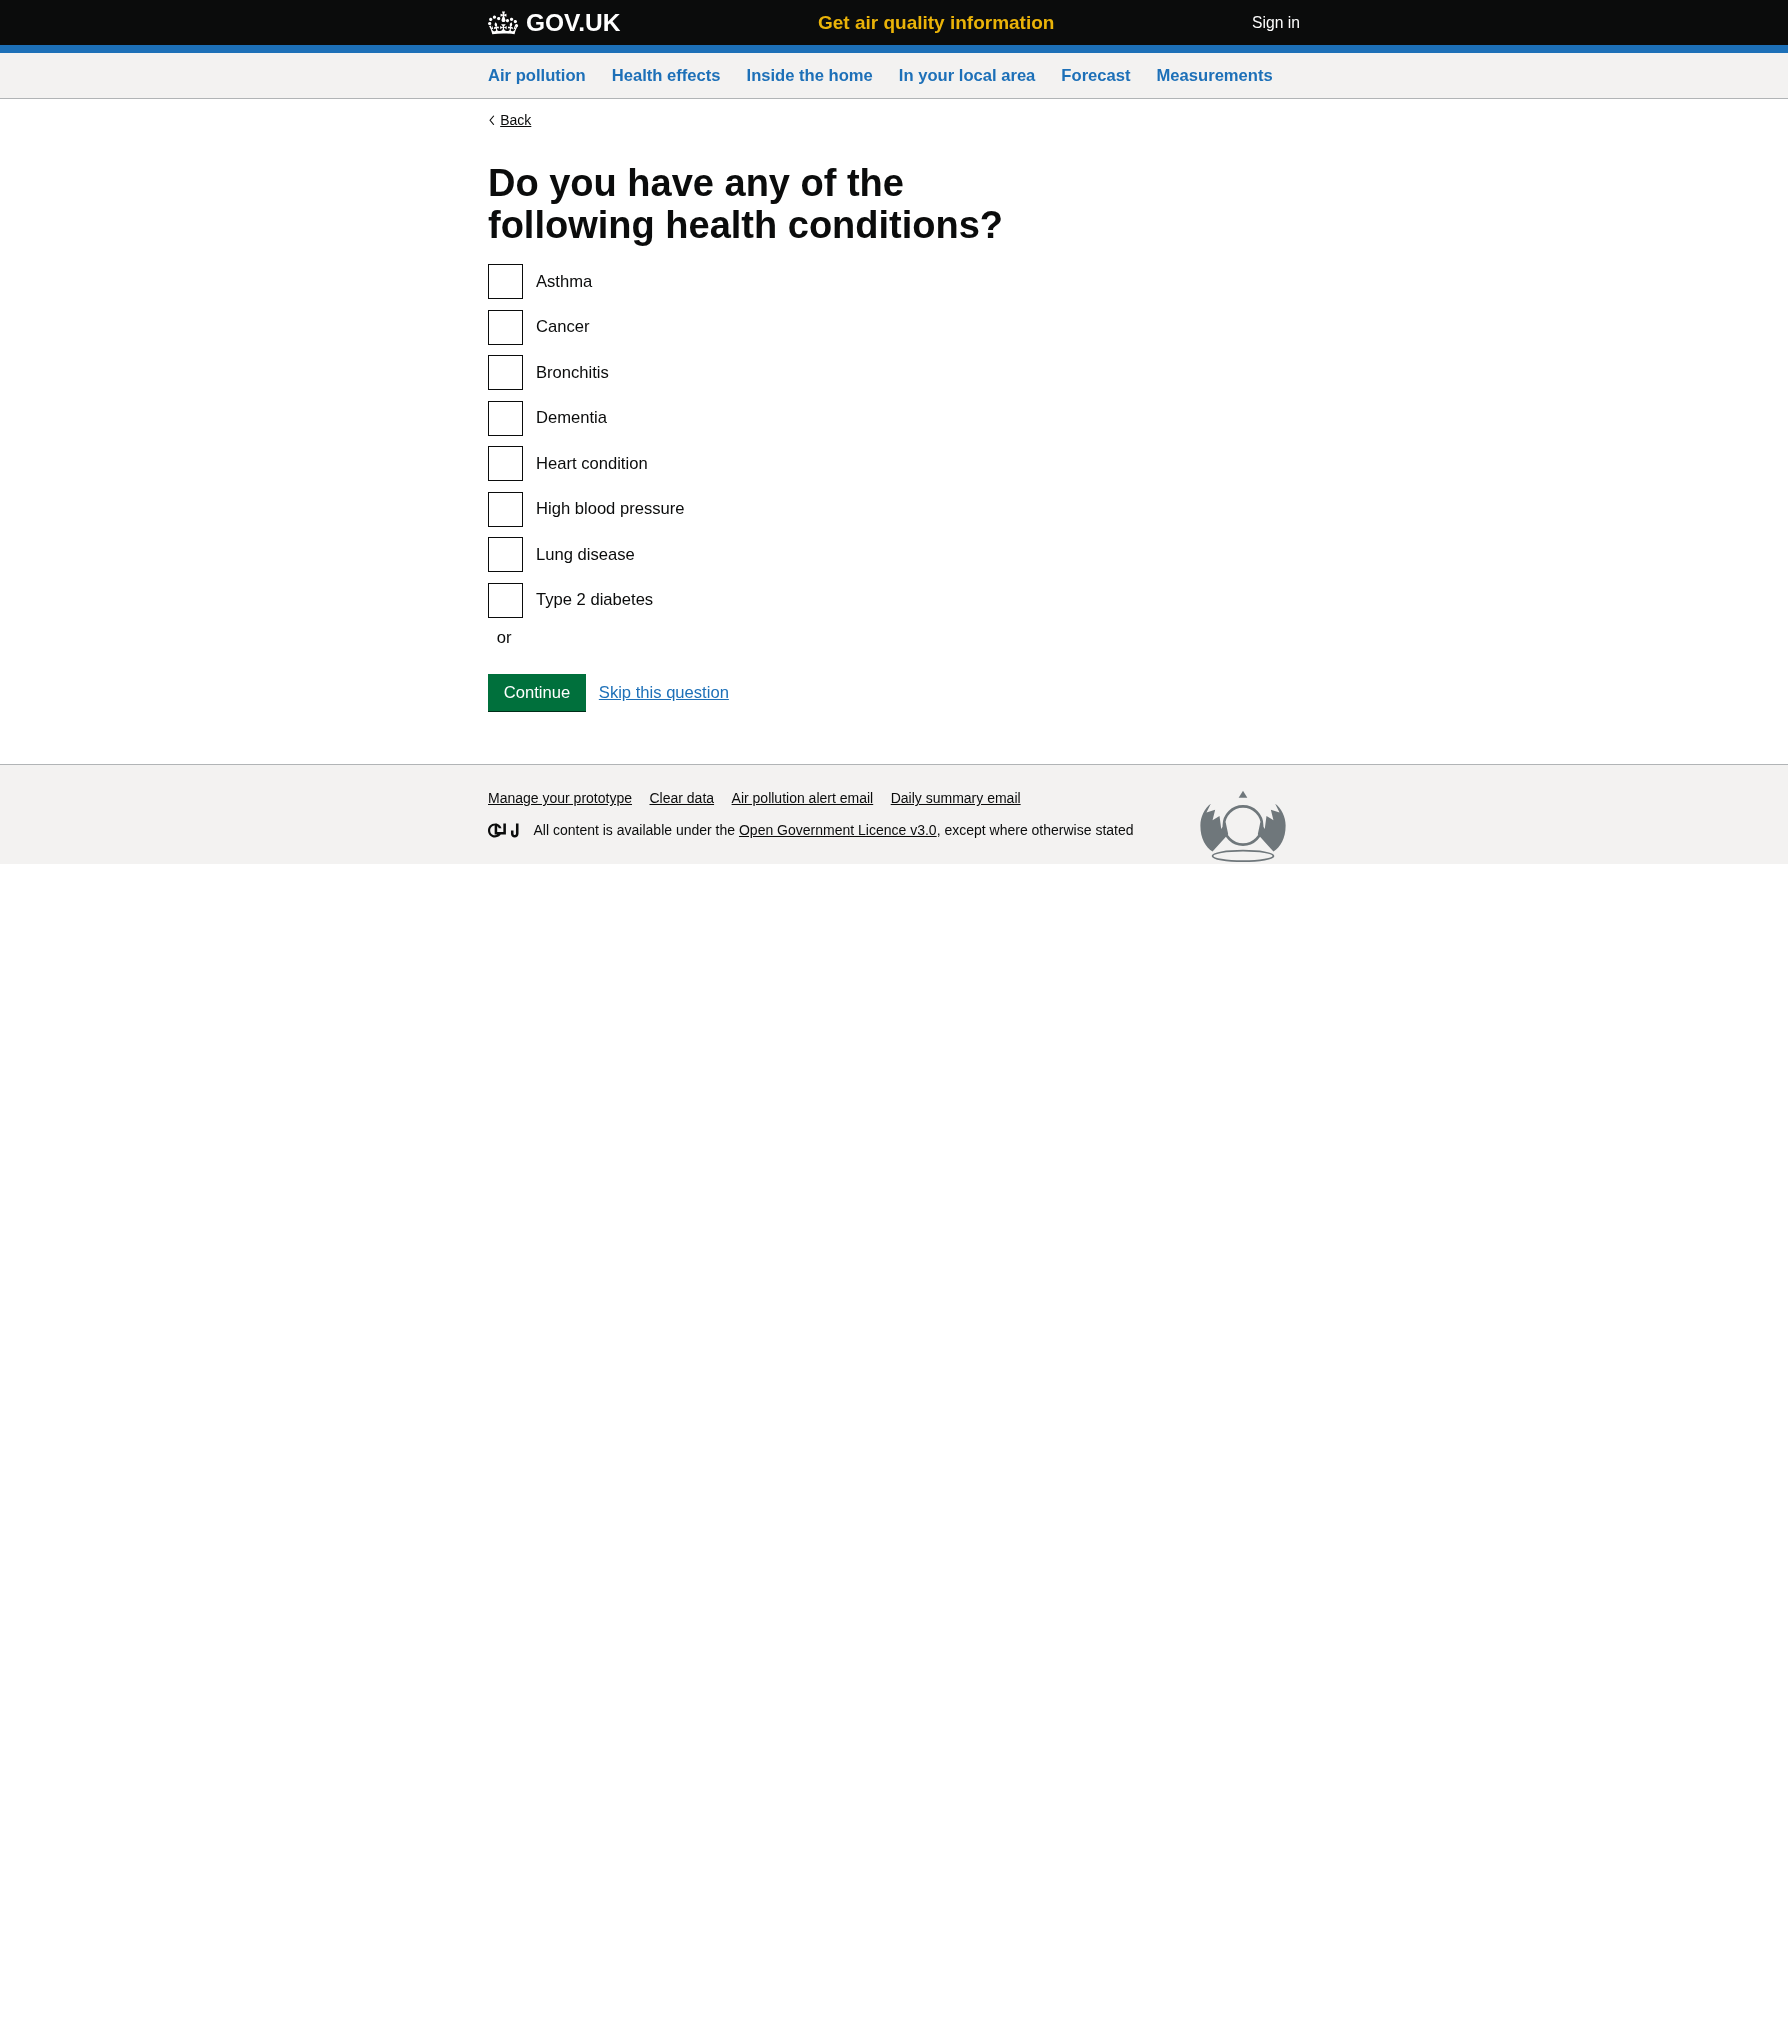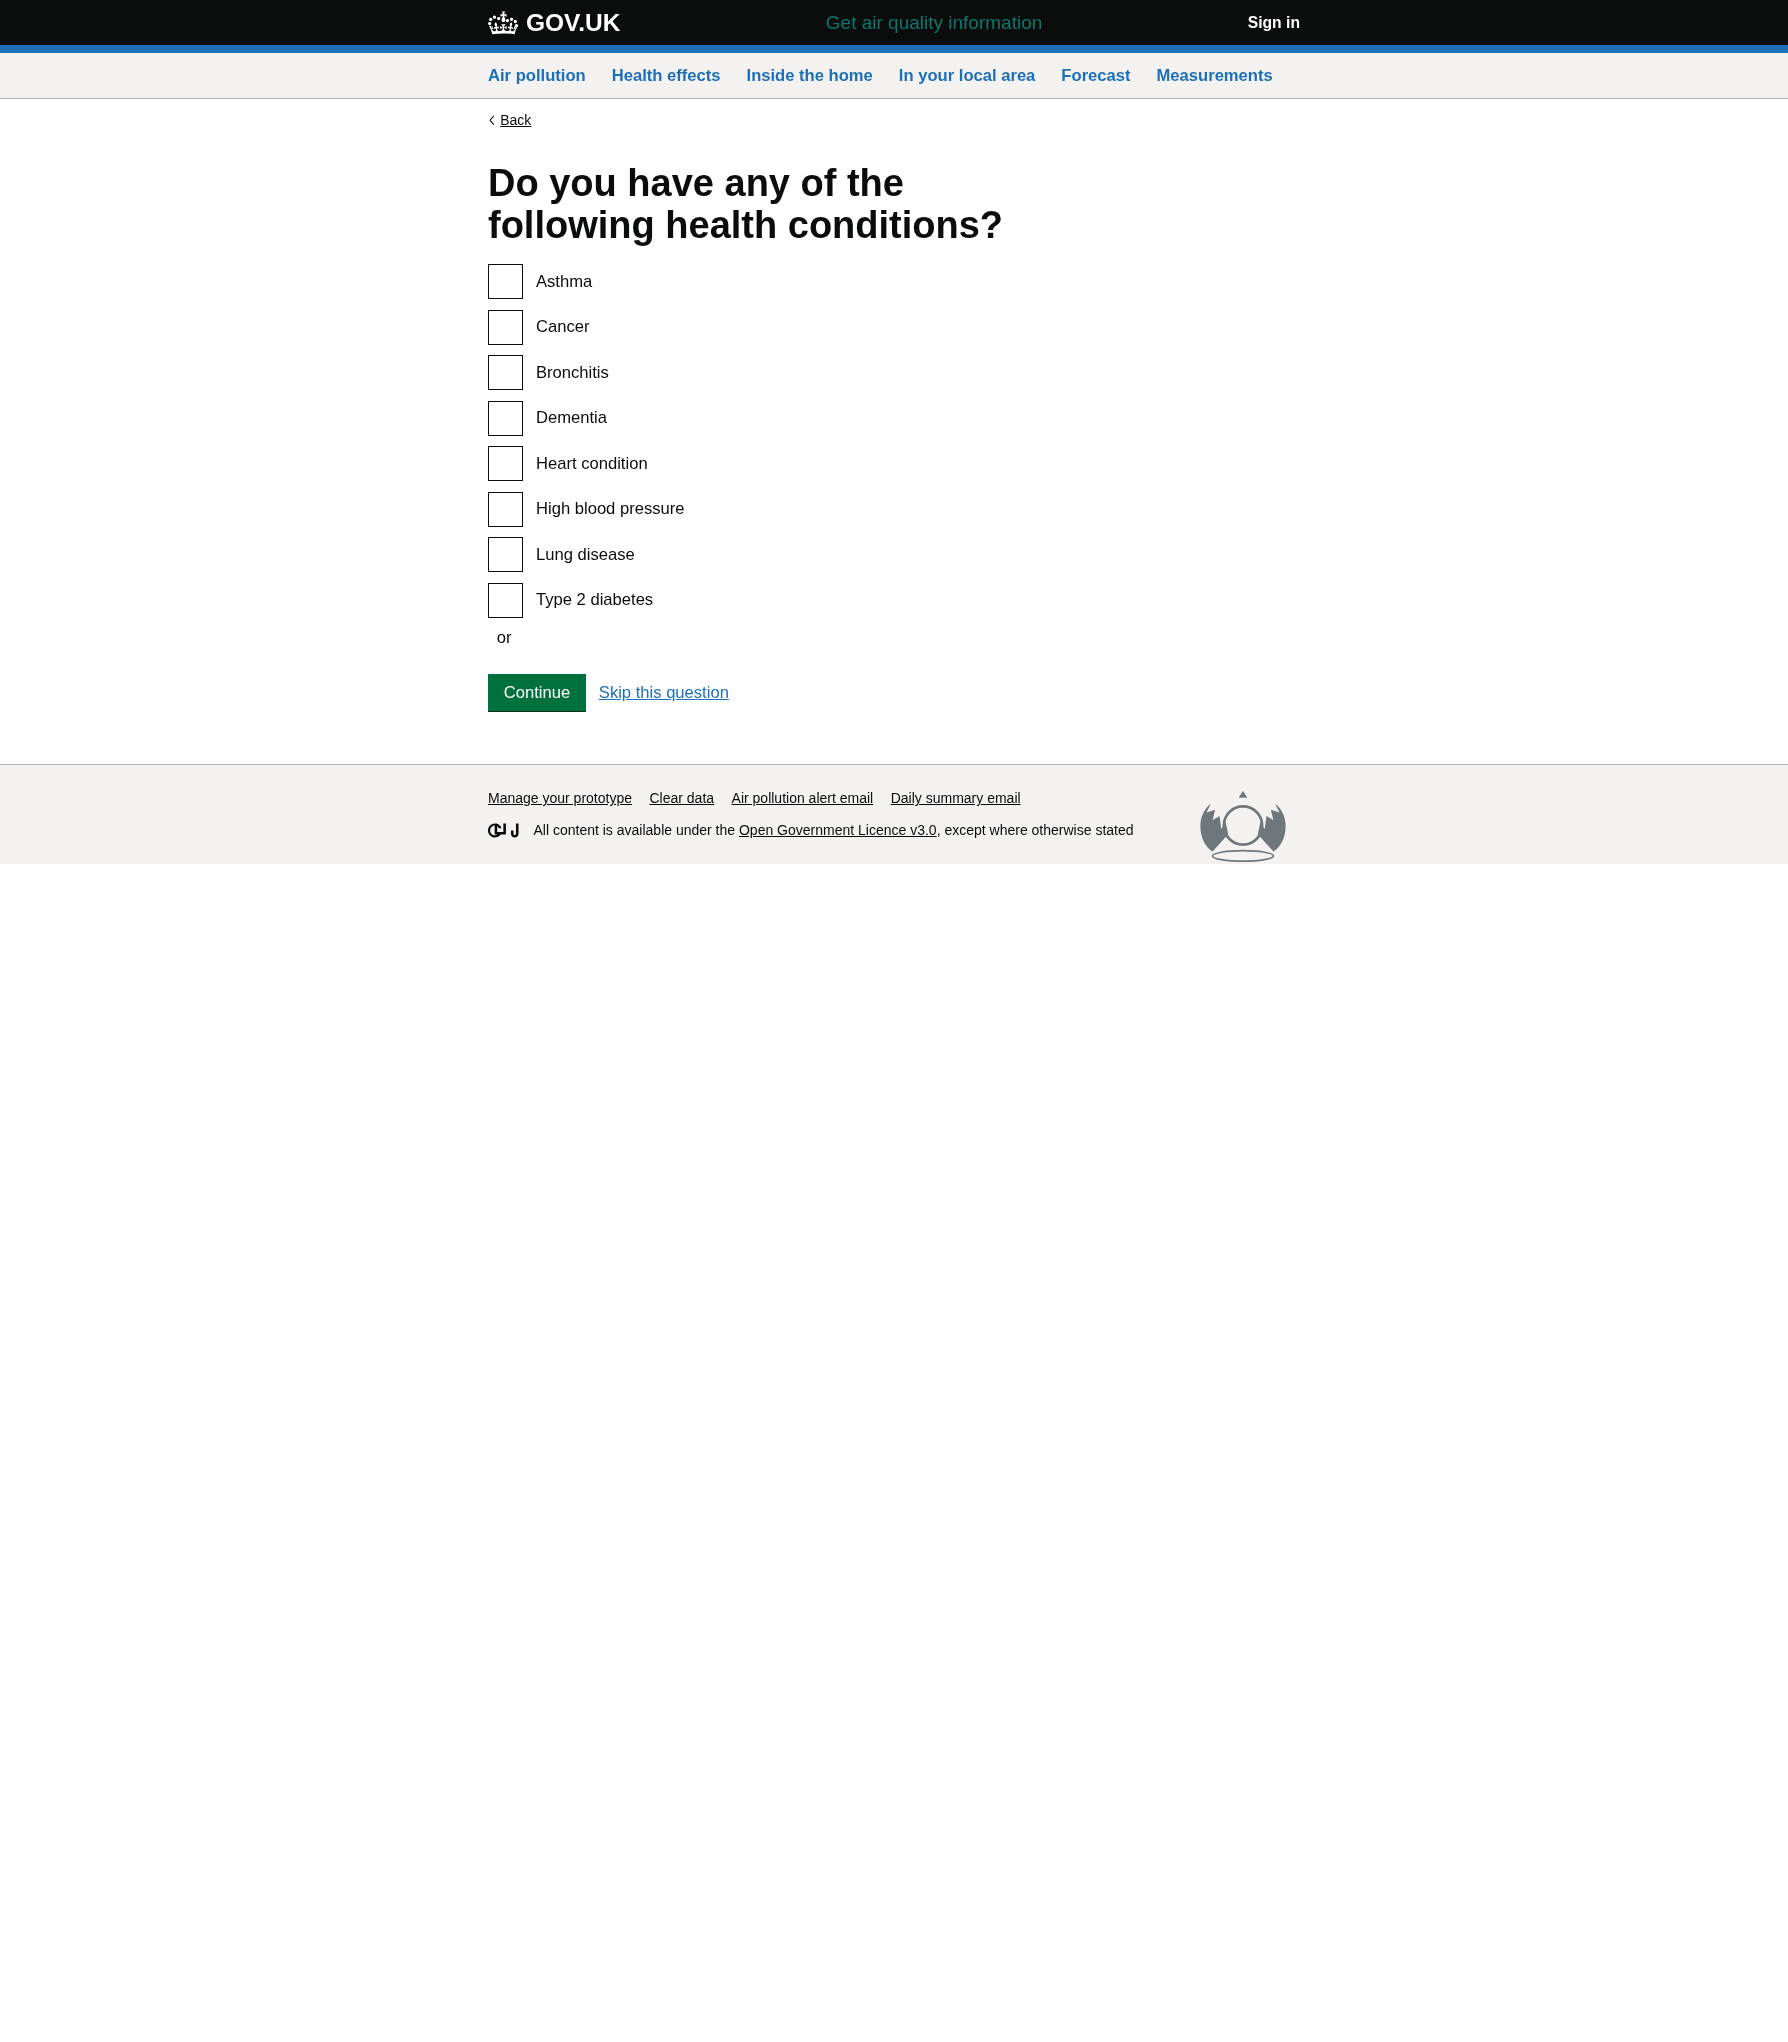--- a/index.html
+++ b/index.html
@@ -34,9 +34,9 @@
   .header-title {
     flex: 1;
     text-align: center;
-    font-weight: 400;
+    font-weight: 700;
     font-size: 19px;
-    color: #0f766e;
+    color: #eab308;
   }
   .header-signin {
     color: #fff;

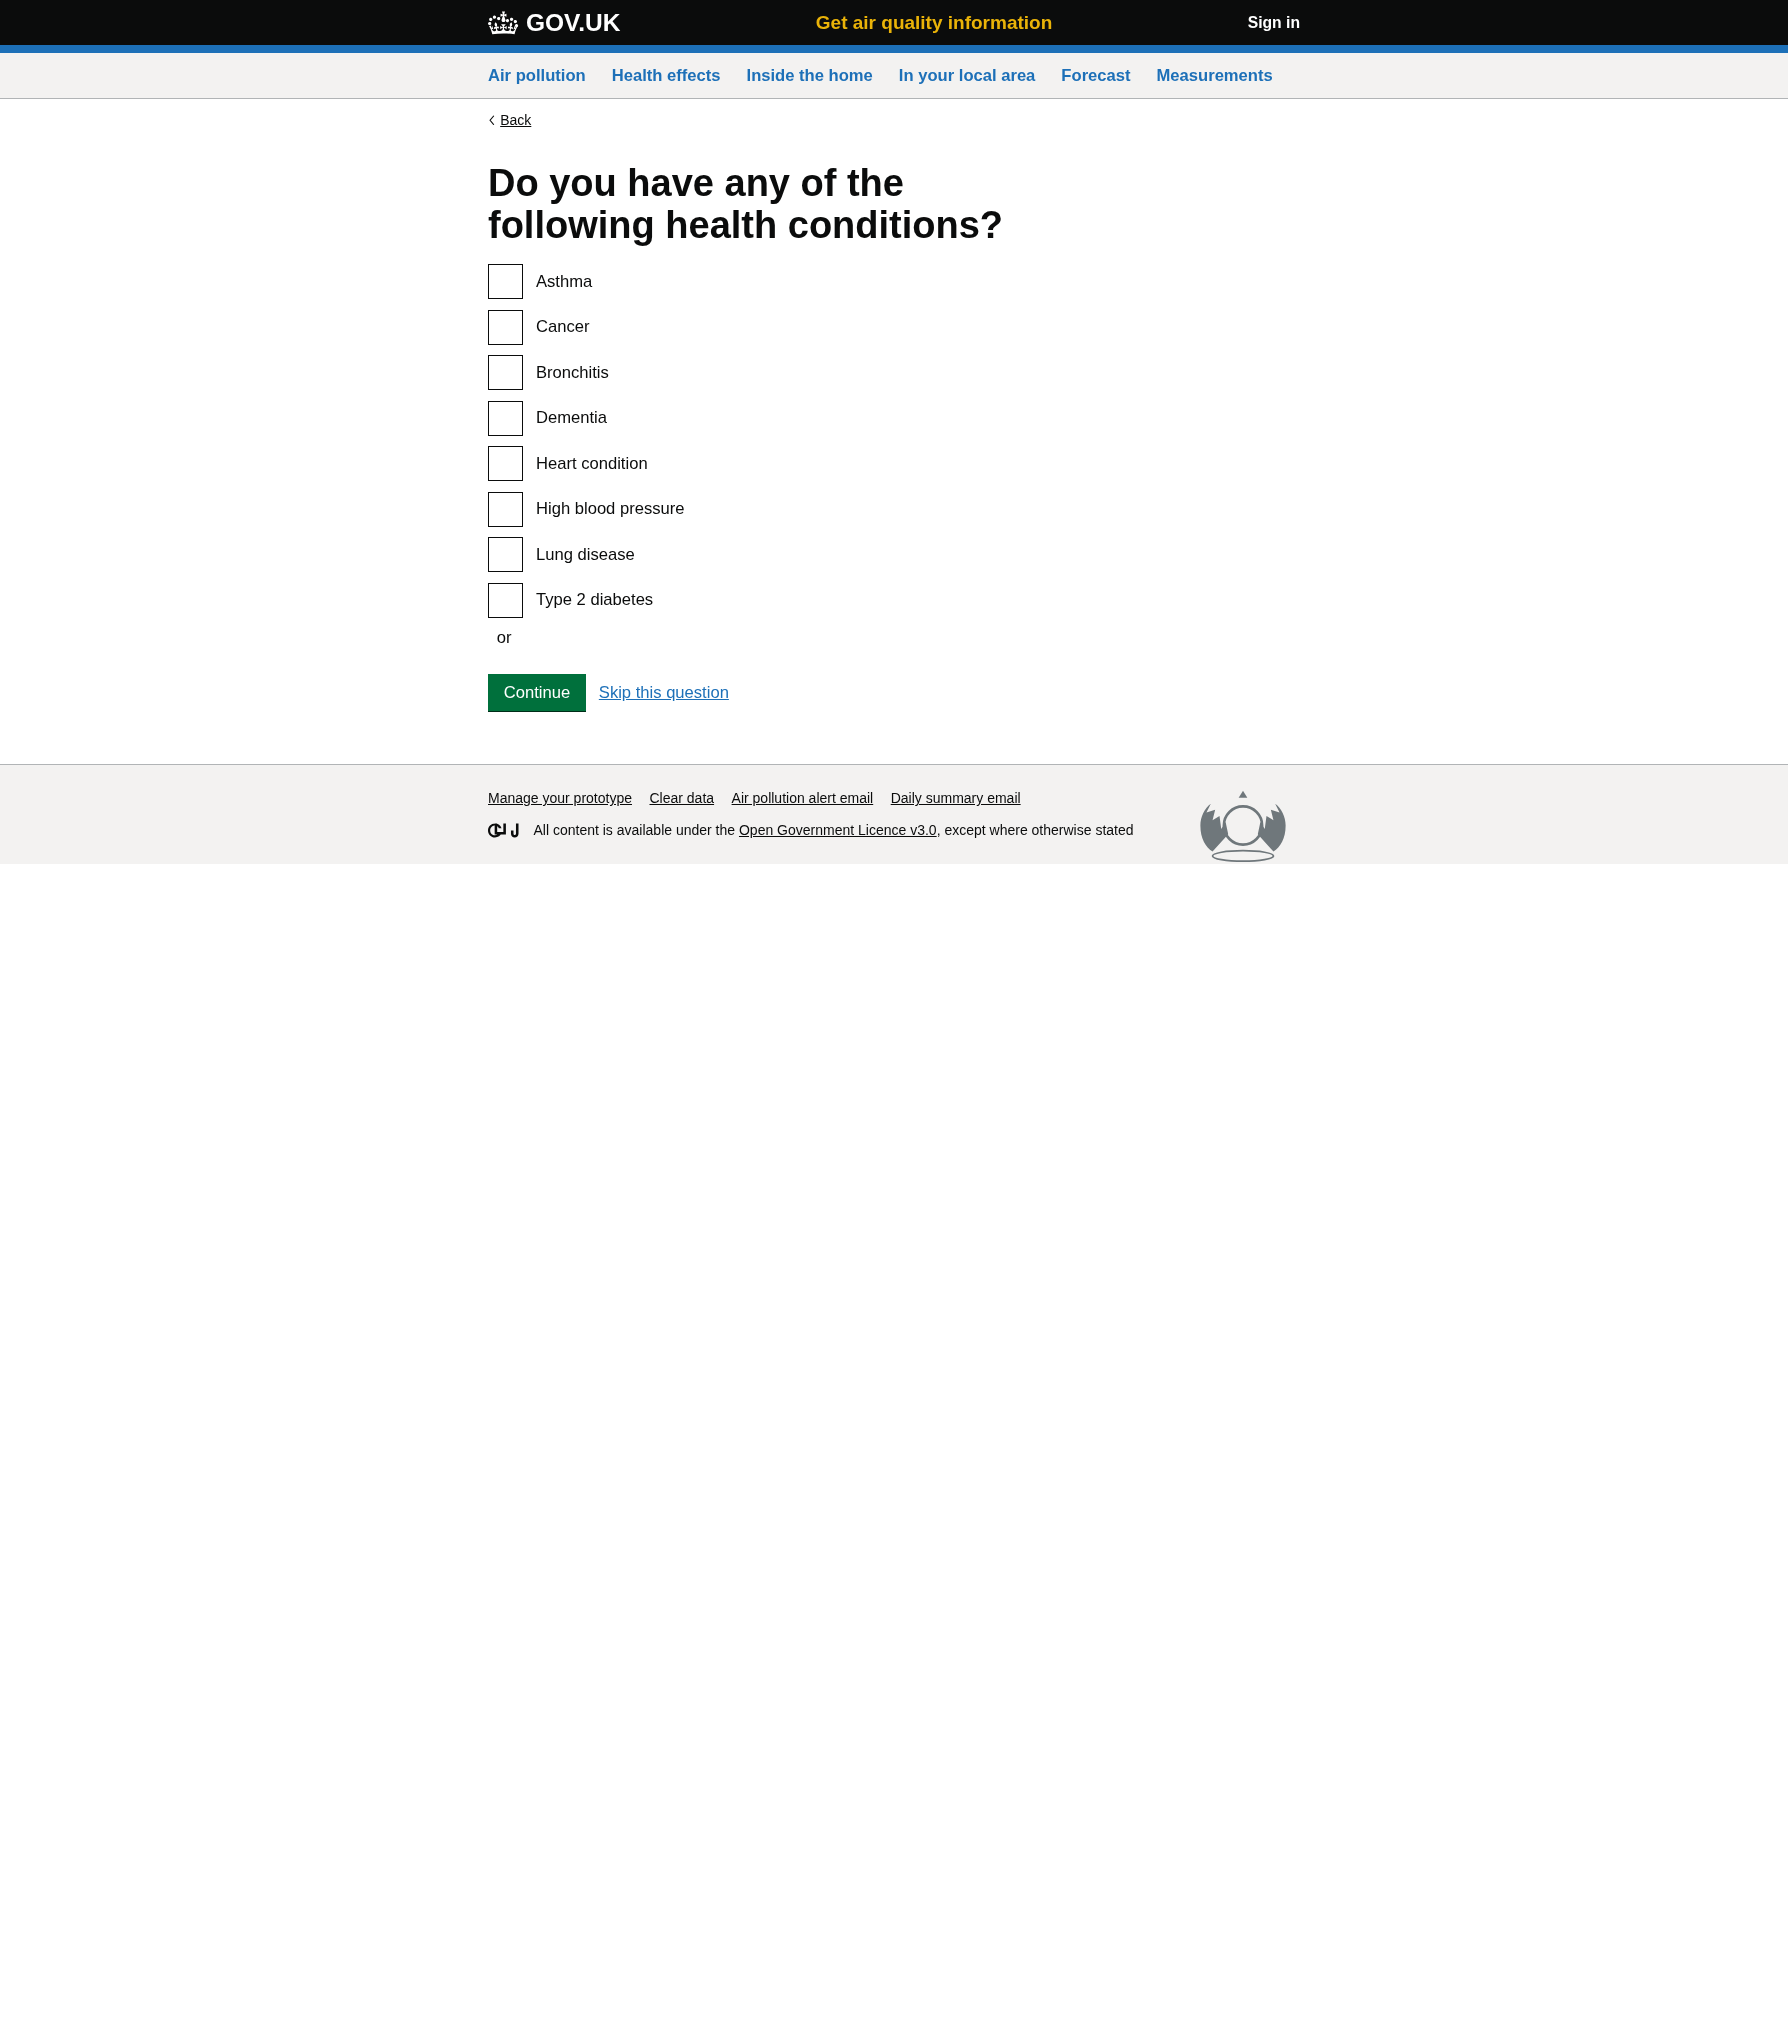--- a/index.html
+++ b/index.html
@@ -41,7 +41,7 @@
   .header-signin {
     color: #fff;
     text-decoration: none;
-    font-weight: 700;
+    font-weight: 400;
     font-size: 15.7px;
   }
   .nav {

